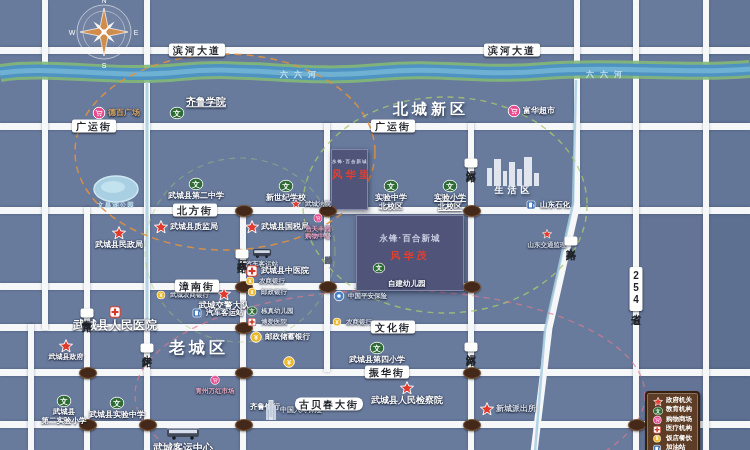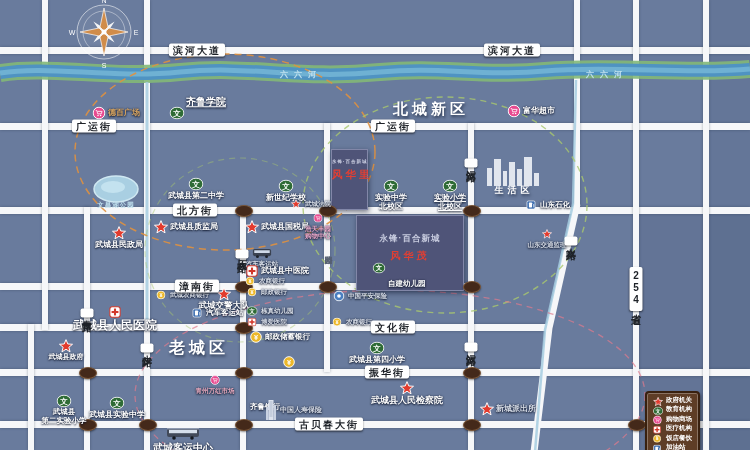--- a/index.html
+++ b/index.html
@@ -143,7 +143,7 @@
     <div class="rlabel box" style="left: 197px; top: 286px;">漳南街</div>
     <div class="rlabel box" style="left: 393px; top: 327px;">文化街</div>
     <div class="rlabel box" style="left: 387px; top: 372px;">振华街</div>
-    <div class="rlabel box" style="left: 329px; top: 424px;">古贝春大街</div>
+    <div class="rlabel box" style="left: 329px; top: 404px; border-radius: 6px;">古贝春大街</div>
     <div class="rlabel box vert" style="left: 242px; top: 254px;">历亭路</div>
     <div class="rlabel box vert" style="left: 87px; top: 313px;">青年路</div>
     <div class="rlabel box vert" style="left: 147px; top: 348px;">少年路</div>

